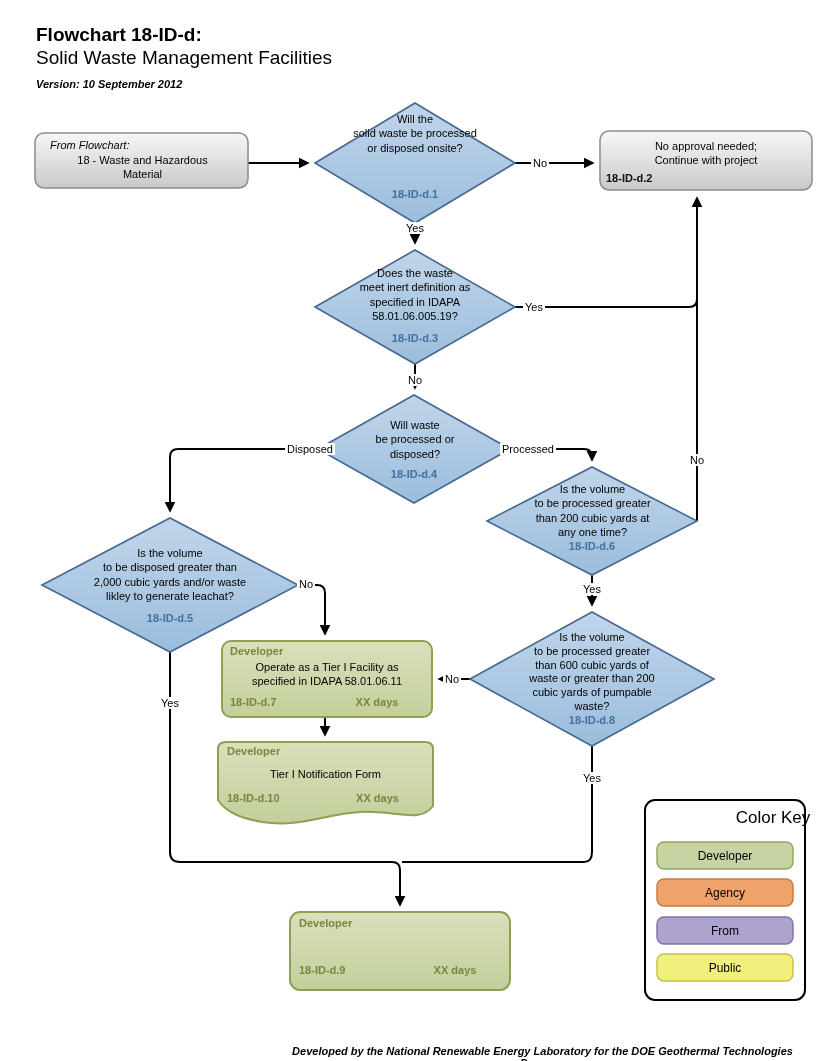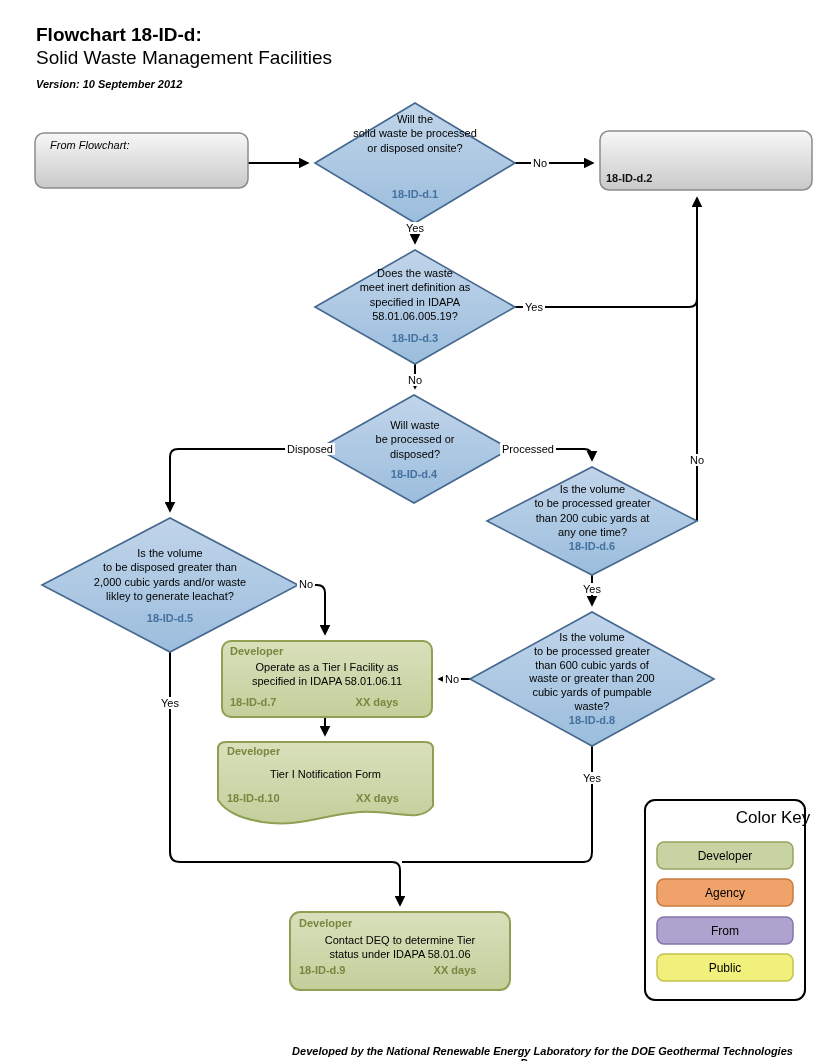--- a/index.html
+++ b/index.html
@@ -98,6 +98,8 @@
 or disposed onsite?</div>
   <div class="abs node-id" style="left:365px; top:188px; width:100px;">18-ID-d.1</div>
 
+  <div class="abs node-text" style="left:615px; top:139px; width:182px;">No approval needed;
+Continue with project</div>
   <div class="abs gray-id" style="left:606px; top:172px;">18-ID-d.2</div>
 
   <div class="abs node-text" style="left:320px; top:266px; width:190px;">Does the waste

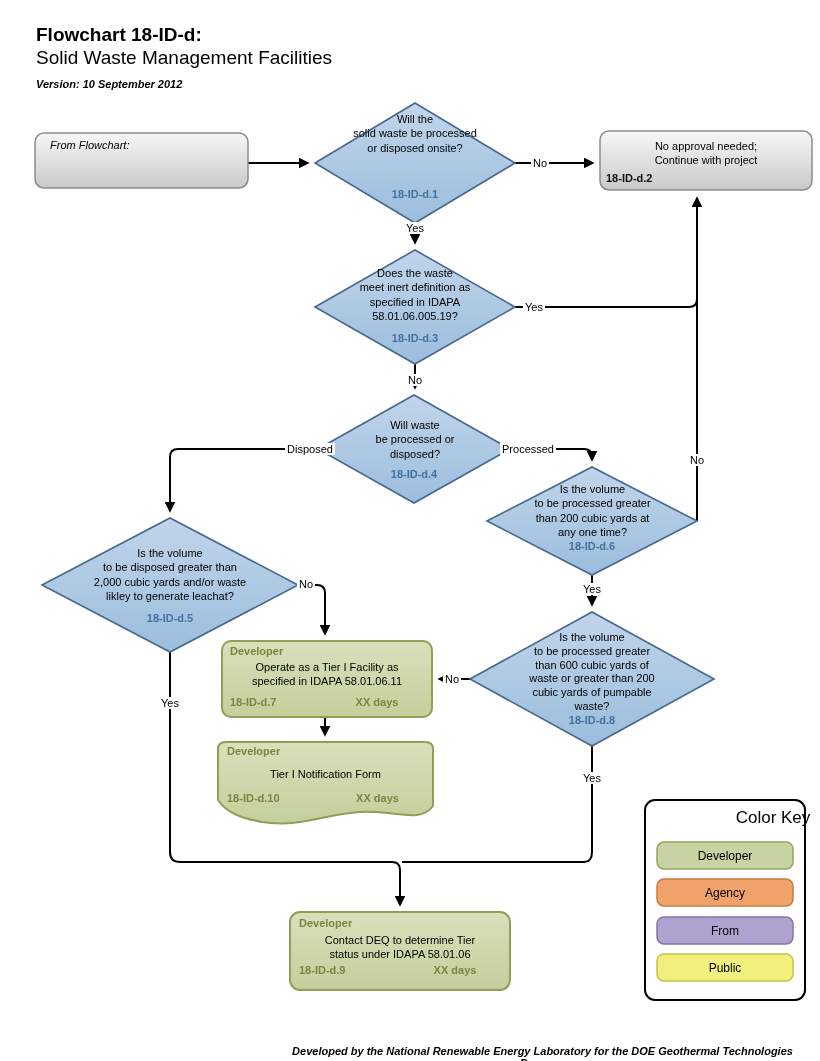--- a/index.html
+++ b/index.html
@@ -92,6 +92,8 @@
   <div class="abs version" style="left:36px; top:78px;">Version: 10 September 2012</div>
 
   <div class="abs start-l1" style="left:50px; top:139px; width:190px;">From Flowchart:</div>
+  <div class="abs node-text" style="left:45px; top:153px; width:195px;">18 - Waste and Hazardous
+Material</div>
 
   <div class="abs node-text" style="left:320px; top:112px; width:190px;">Will the
 solid waste be processed

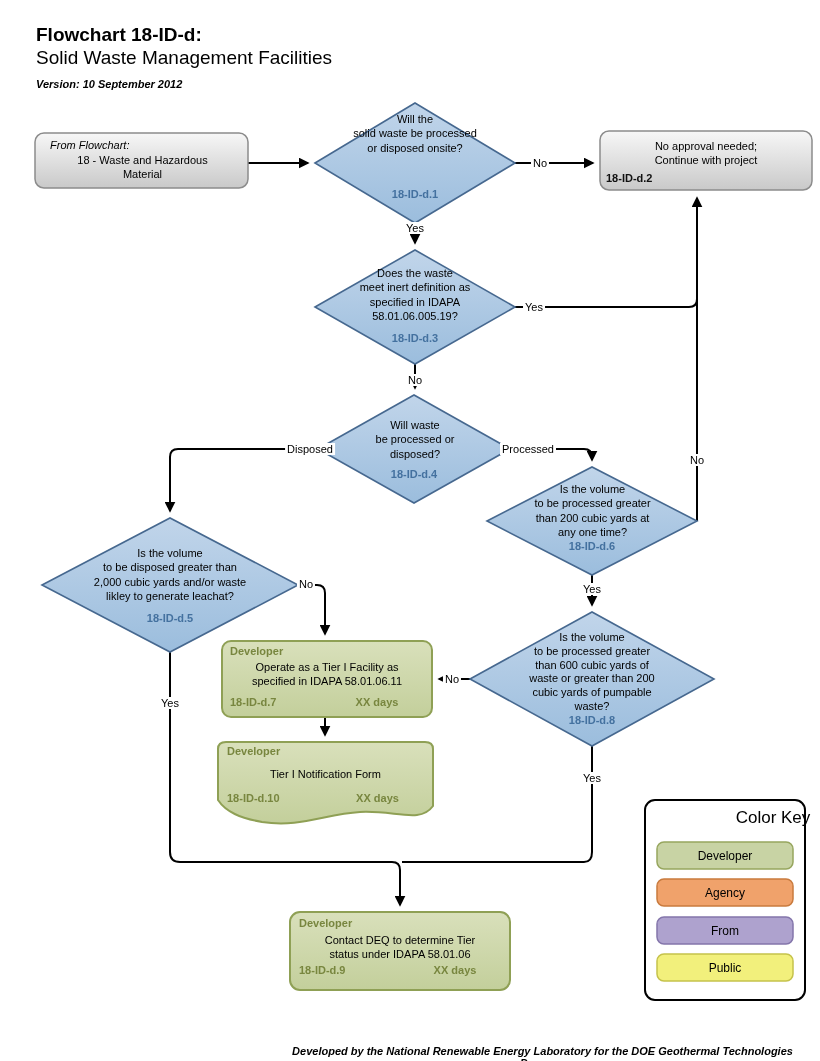--- a/index.html
+++ b/index.html
@@ -147,8 +147,6 @@
   <div class="abs days" style="left:330px; top:792px; width:95px;">XX days</div>
 
   <div class="abs role" style="left:299px; top:917px;">Developer</div>
-  <div class="abs node-text" style="left:295px; top:933px; width:210px;">Contact DEQ to determine Tier
-status under IDAPA 58.01.06</div>
   <div class="abs gid" style="left:299px; top:964px;">18-ID-d.9</div>
   <div class="abs days" style="left:410px; top:964px; width:90px;">XX days</div>
 

